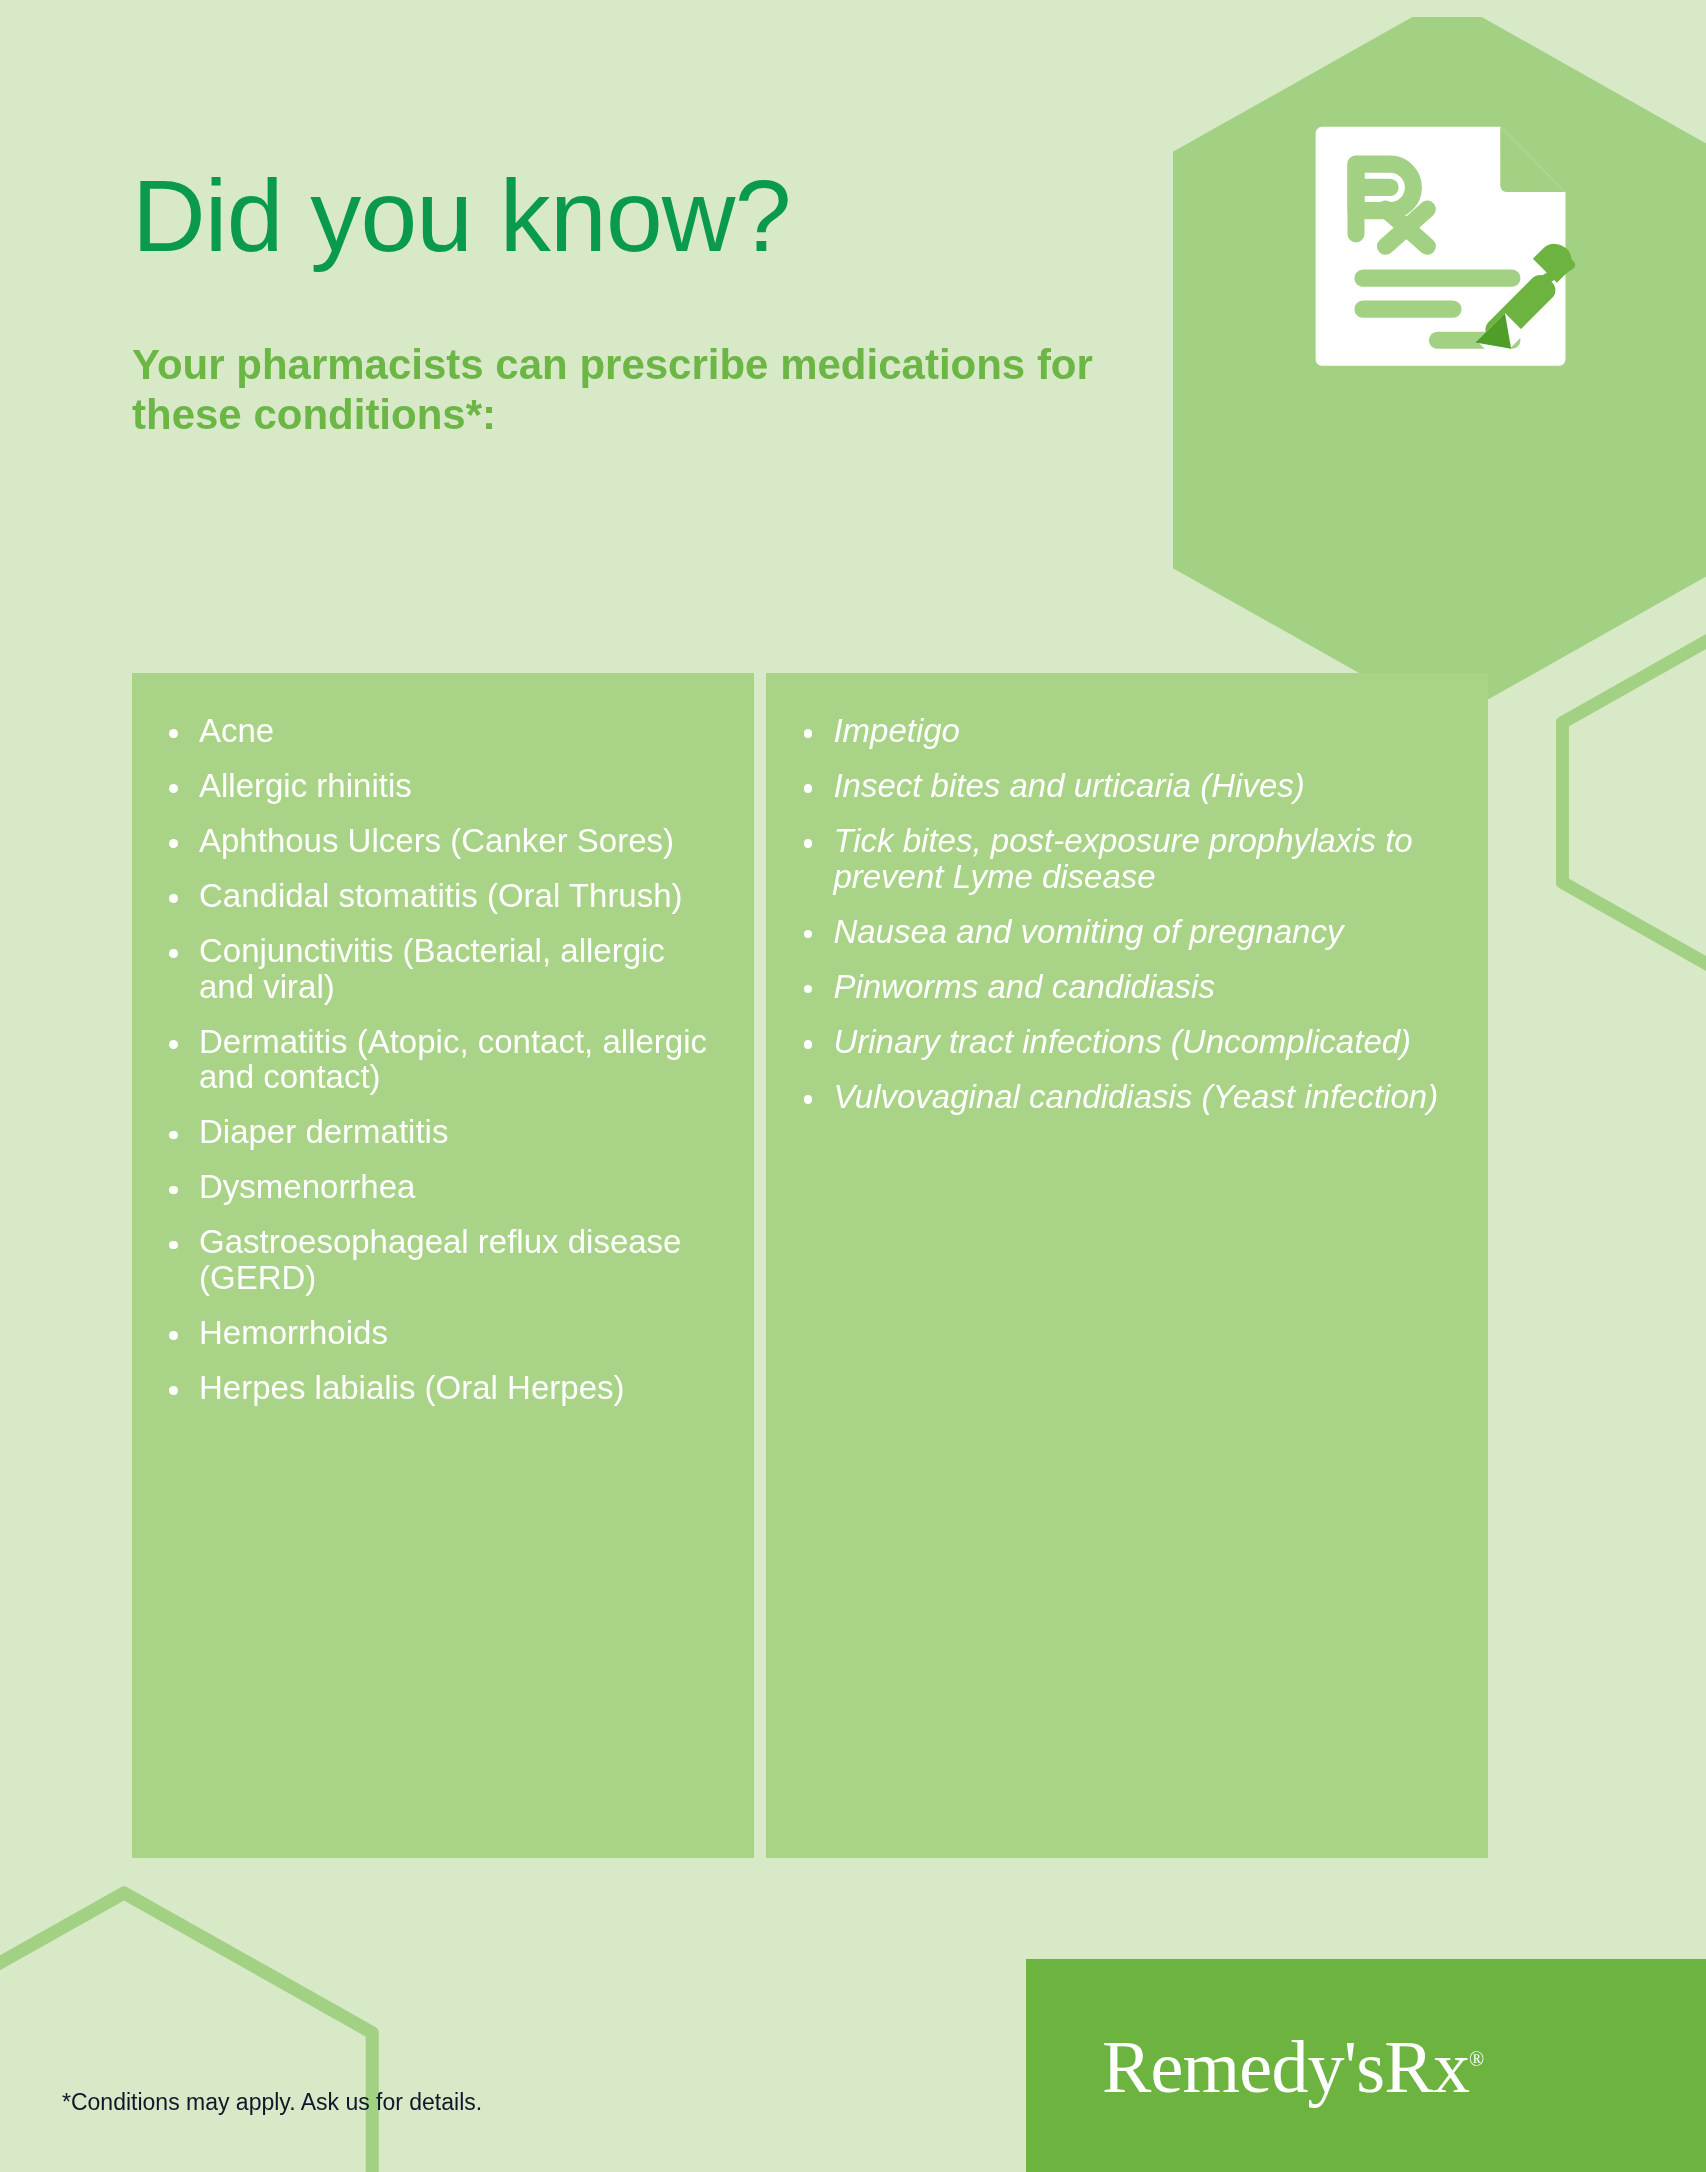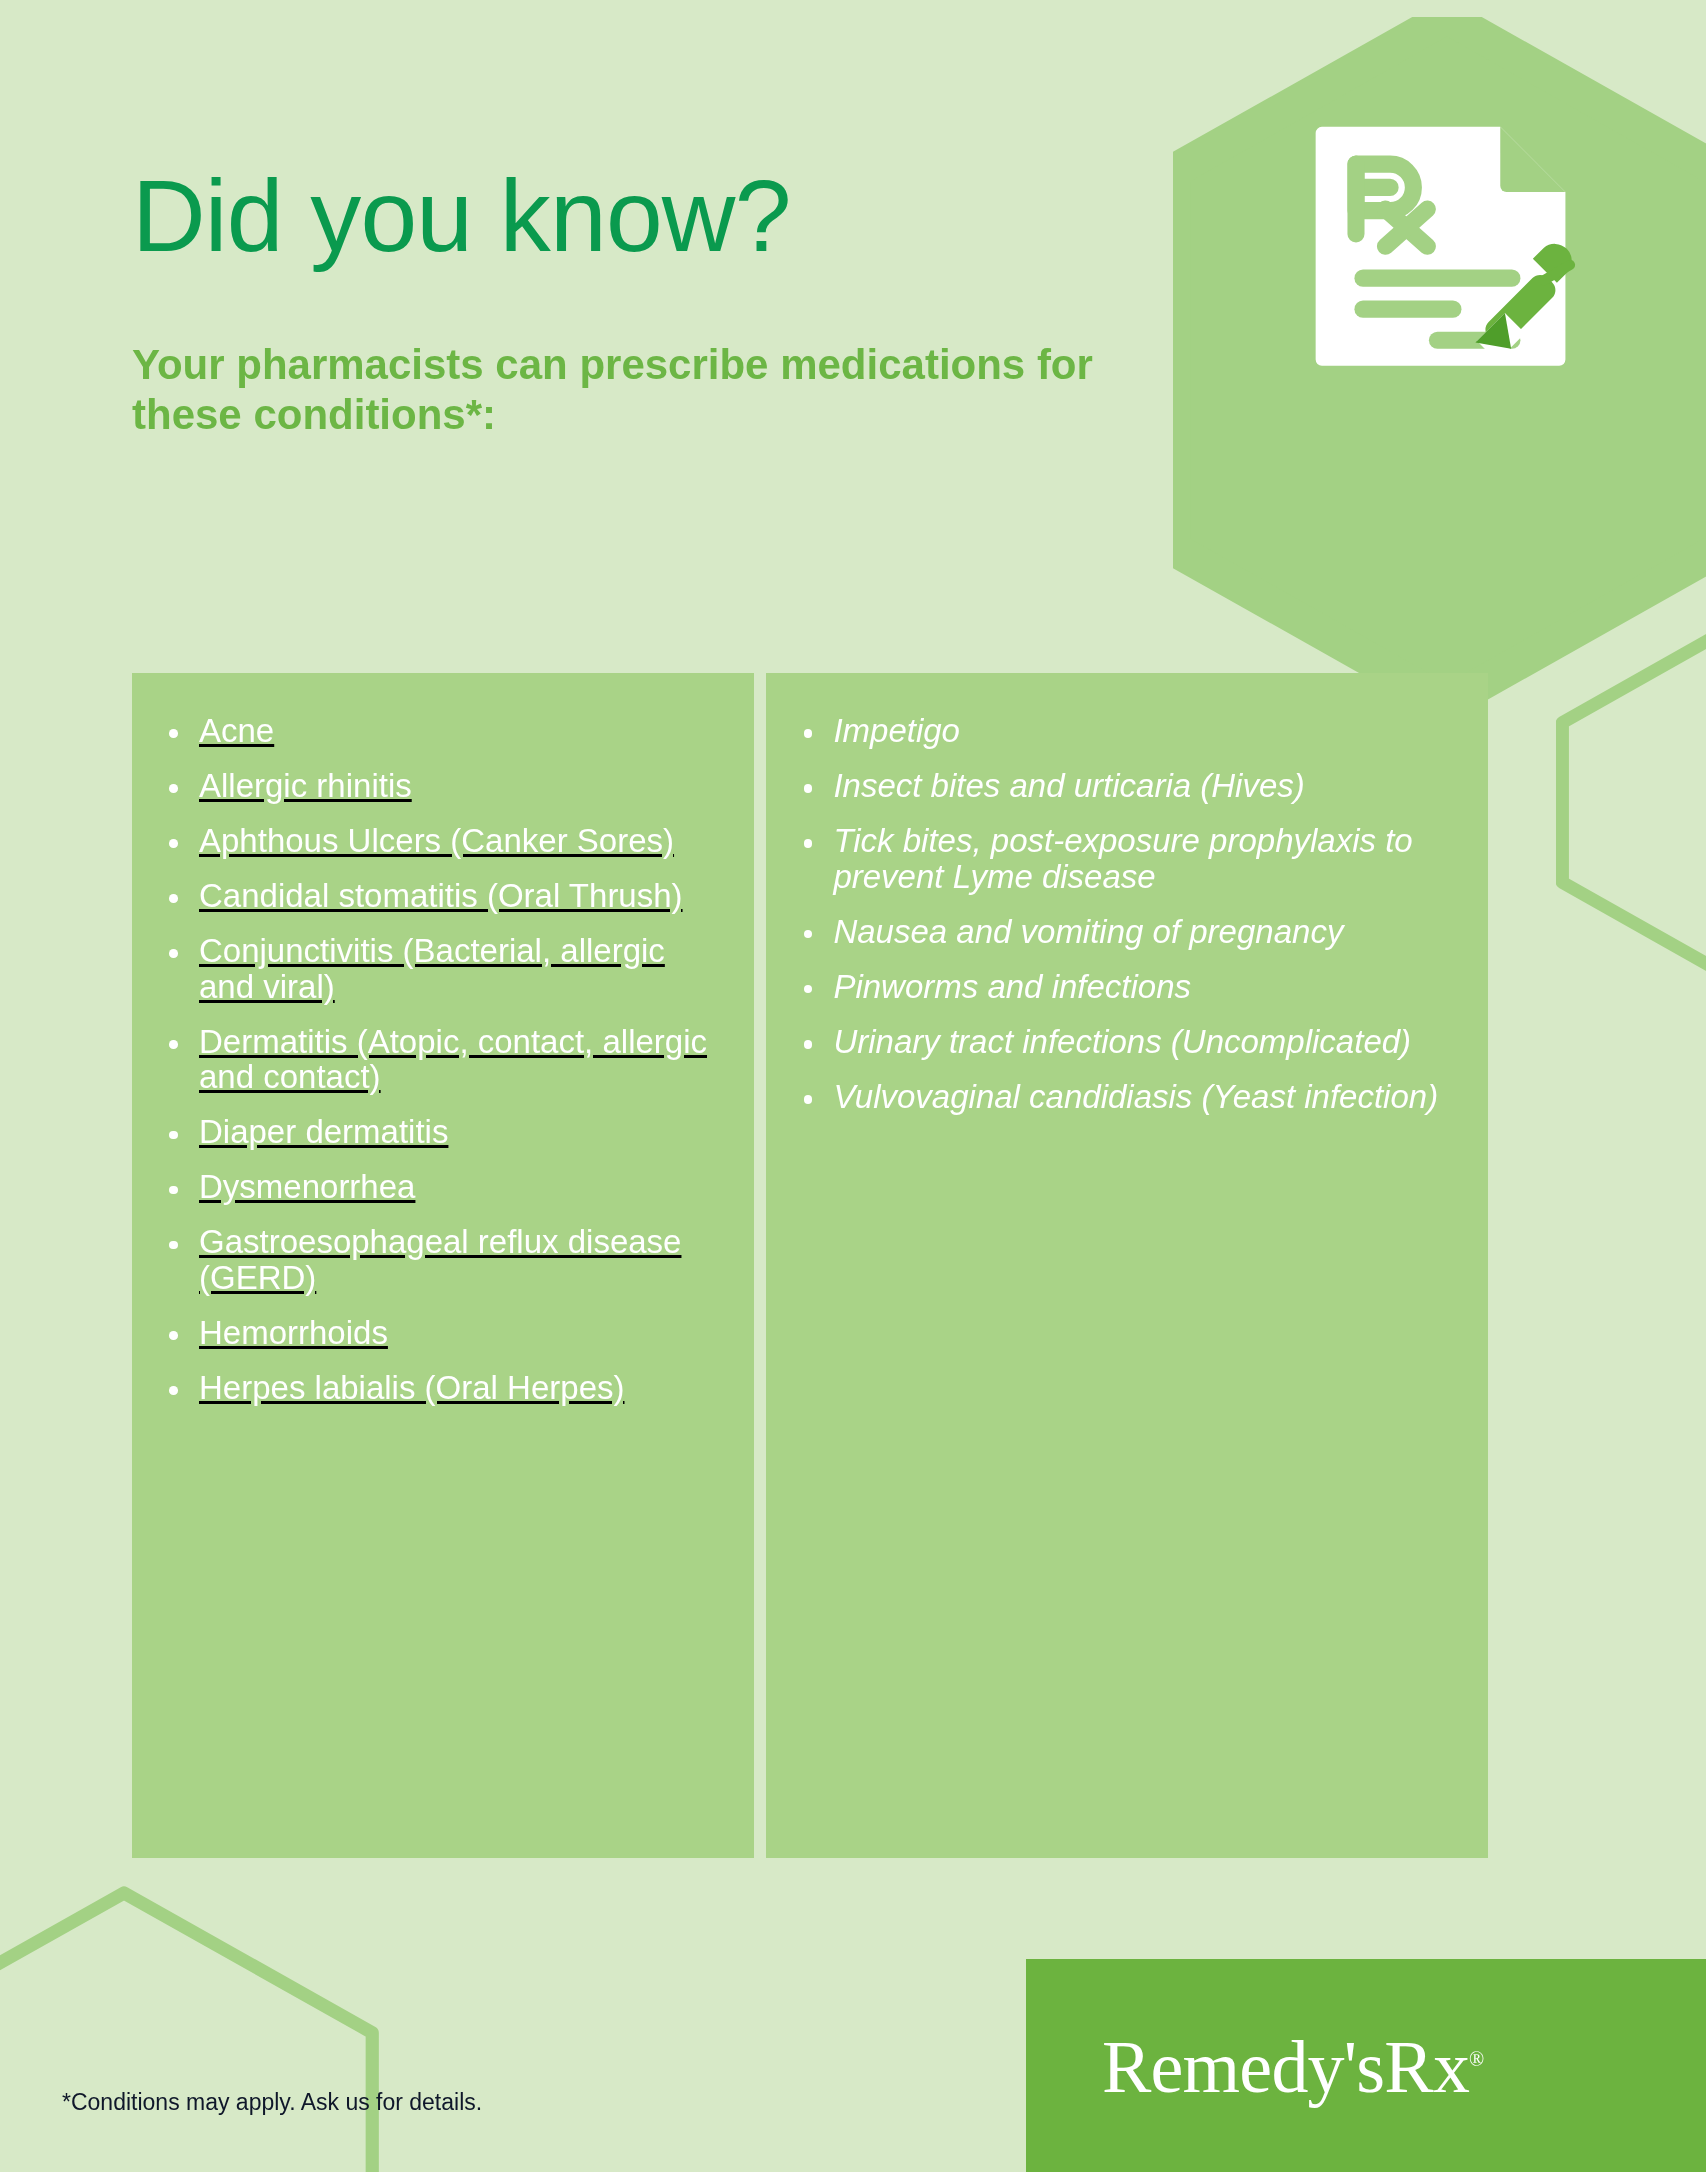--- a/index.html
+++ b/index.html
@@ -62,7 +62,7 @@
     background:#a9d387;
     padding:40px 31px 31px 31px;
   }
-  .panel-left  { width:622px;text-decoration:underline; }
+  .panel-left  { width:622px; }
   .panel-right { width:722px;font-style:italic; }
 
   ul.cond-list { list-style:none; }

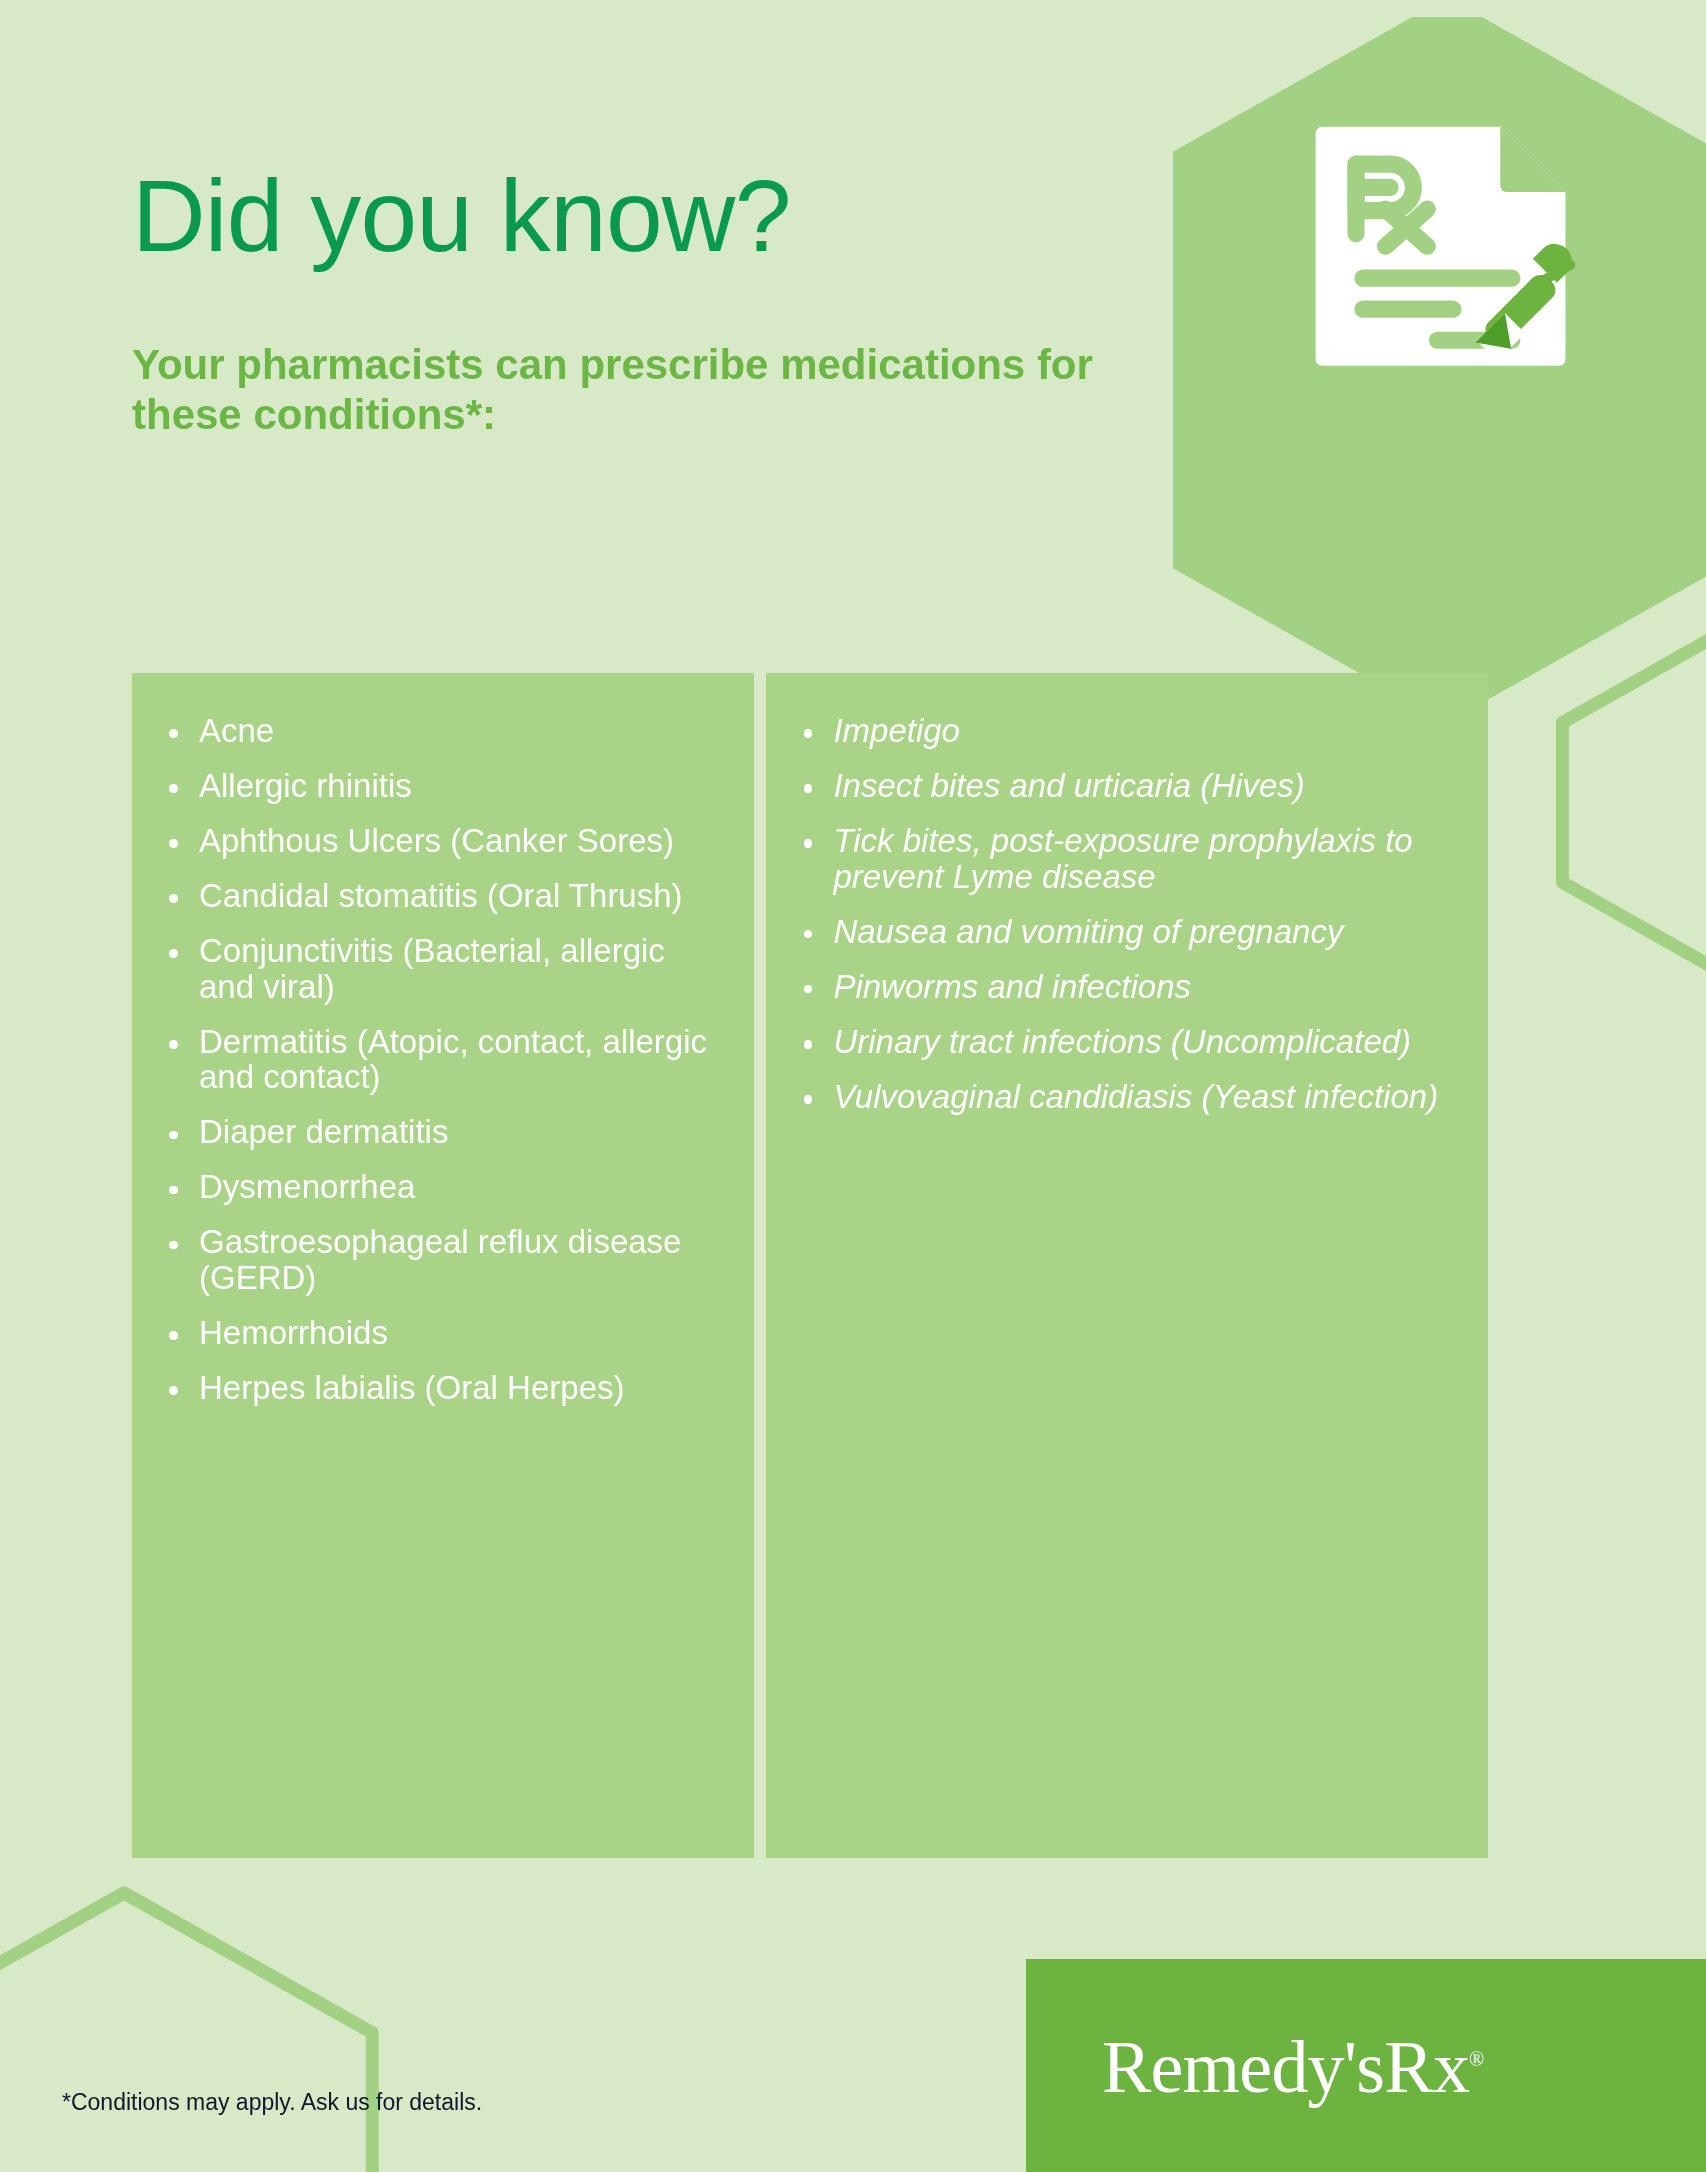--- a/index.html
+++ b/index.html
@@ -183,7 +183,7 @@
         <li>Insect bites and urticaria (Hives)</li>
         <li>Tick bites, post-exposure prophylaxis to prevent Lyme disease</li>
         <li>Nausea and vomiting of pregnancy</li>
-        <li>Pinworms and infections</li>
+        <li>Pinworms and candidiasis</li>
         <li>Urinary tract infections (Uncomplicated)</li>
         <li>Vulvovaginal candidiasis (Yeast infection)</li>
       </ul>

